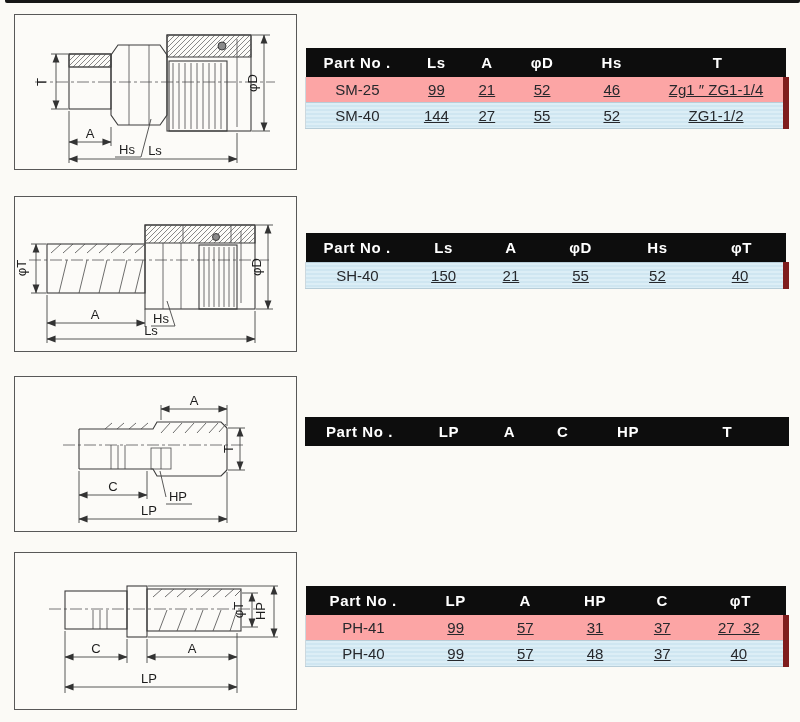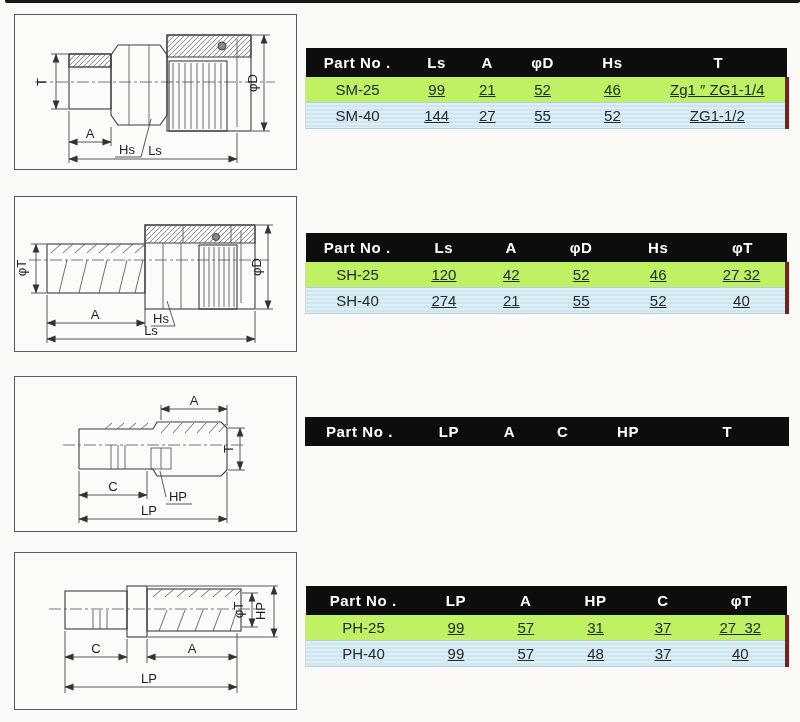--- a/index.html
+++ b/index.html
@@ -35,7 +35,7 @@
     height:25px;font-size:15px;color:#26282c;
     text-align:center;padding:0;white-space:pre;
   }
-  .spec-table tbody tr.row-light{background:#bef264;}
+  .spec-table tbody tr.row-light{background:#fca5a5;}
   .spec-table tbody tr.row-blue{
     background:repeating-linear-gradient(180deg,#dceef6 0px,#dceef6 2px,#cfe6f1 2px,#cfe6f1 4px);
     border-radius:8px;

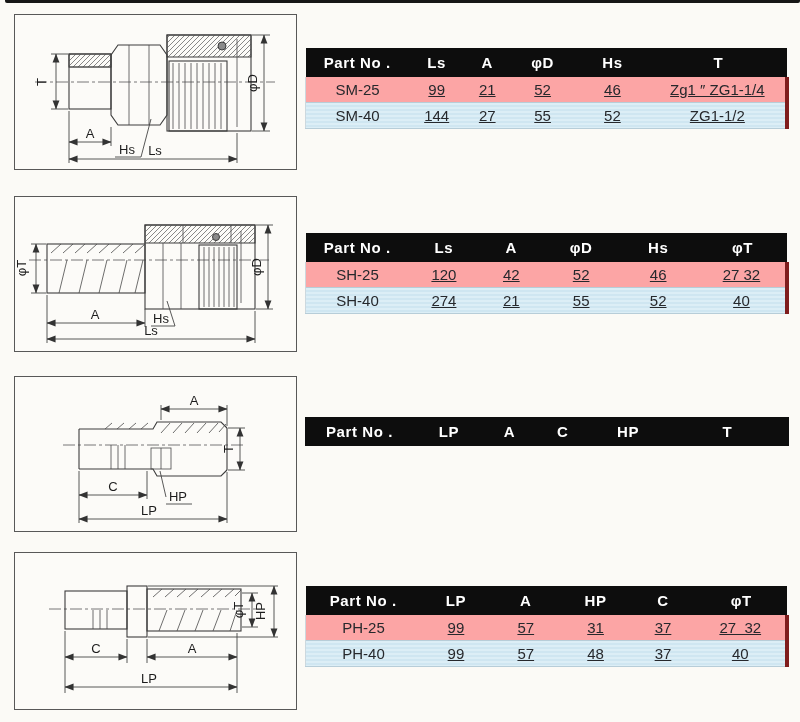--- a/index.html
+++ b/index.html
@@ -40,7 +40,7 @@
     background:repeating-linear-gradient(180deg,#dceef6 0px,#dceef6 2px,#cfe6f1 2px,#cfe6f1 4px);
     border-radius:8px;
   }
-  .spec-table tbody tr td{border-left:1px solid #ccd8de;border-right:4px solid #7f1d1d;}
+  .spec-table tbody tr td{border-left:1px solid #ccd8de;border-right:6px solid #7f1d1d;}
   .spec-table tbody tr td:not(:first-child){border-left:none;text-decoration:underline;}
   .spec-table tbody tr td:not(:last-child){border-right:none;}
   .spec-table tbody tr.row-blue td{border-top:1px solid #b7cdd8;border-bottom:1px solid #b7cdd8;}

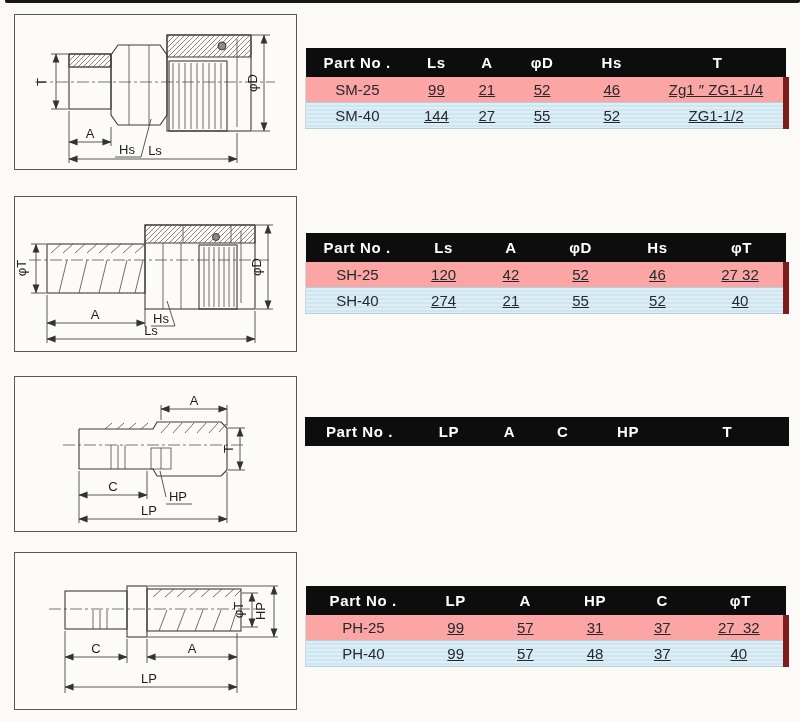--- a/index.html
+++ b/index.html
@@ -230,14 +230,6 @@
   </tr>
     </thead>
   <tbody>
-    <tr class="row-light">
-      <td>SH-25</td>
-      <td>120</td>
-      <td>42</td>
-      <td>52</td>
-      <td>46</td>
-      <td>27 32</td>
-    </tr>
     <tr class="row-blue">
       <td>SH-40</td>
       <td>274</td>

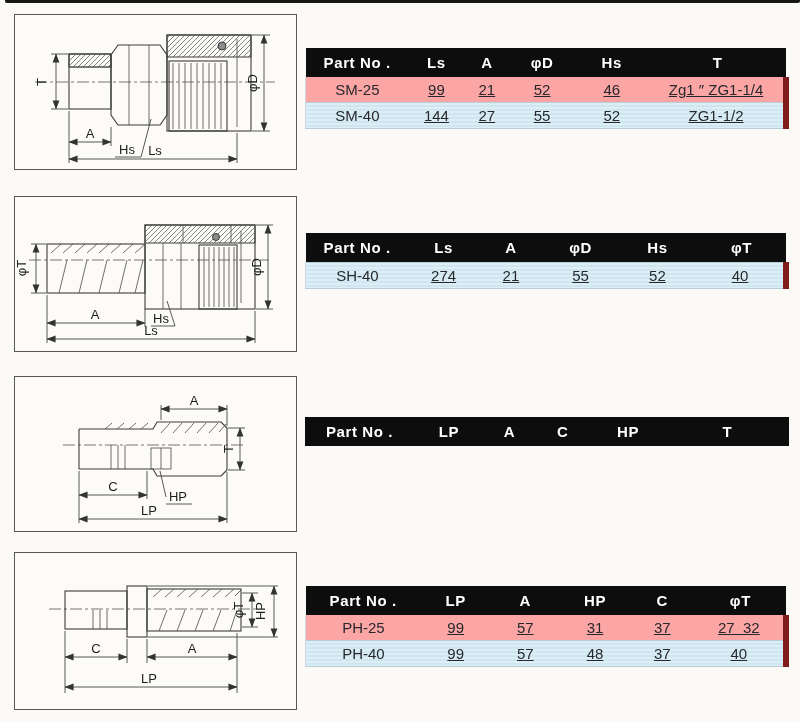--- a/index.html
+++ b/index.html
@@ -232,7 +232,7 @@
   <tbody>
     <tr class="row-blue">
       <td>SH-40</td>
-      <td>274</td>
+      <td>150</td>
       <td>21</td>
       <td>55</td>
       <td>52</td>

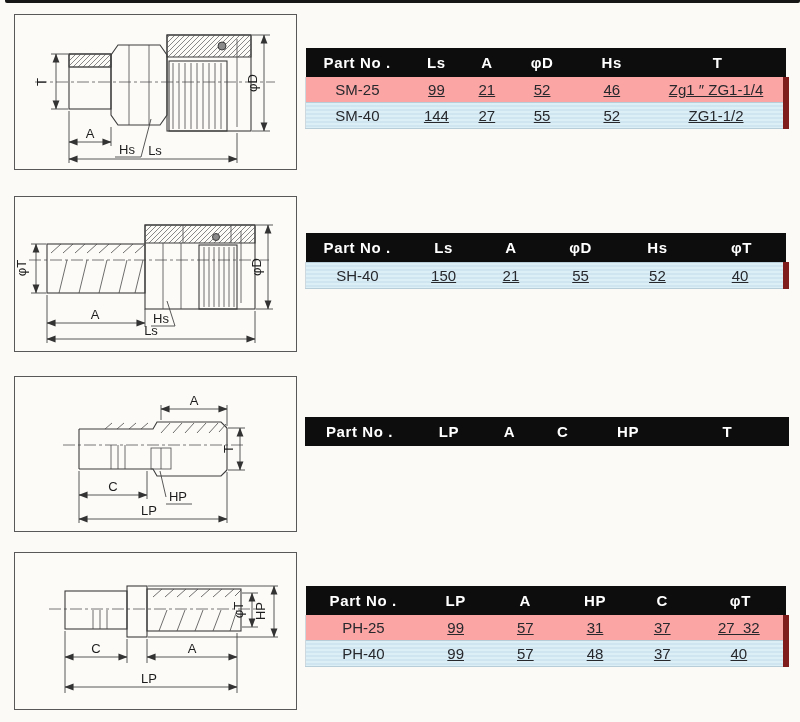--- a/index.html
+++ b/index.html
@@ -380,7 +380,7 @@
     </thead>
   <tbody>
     <tr class="row-light">
-      <td>PH-25</td>
+      <td>PH-41</td>
       <td>99</td>
       <td>57</td>
       <td>31</td>

